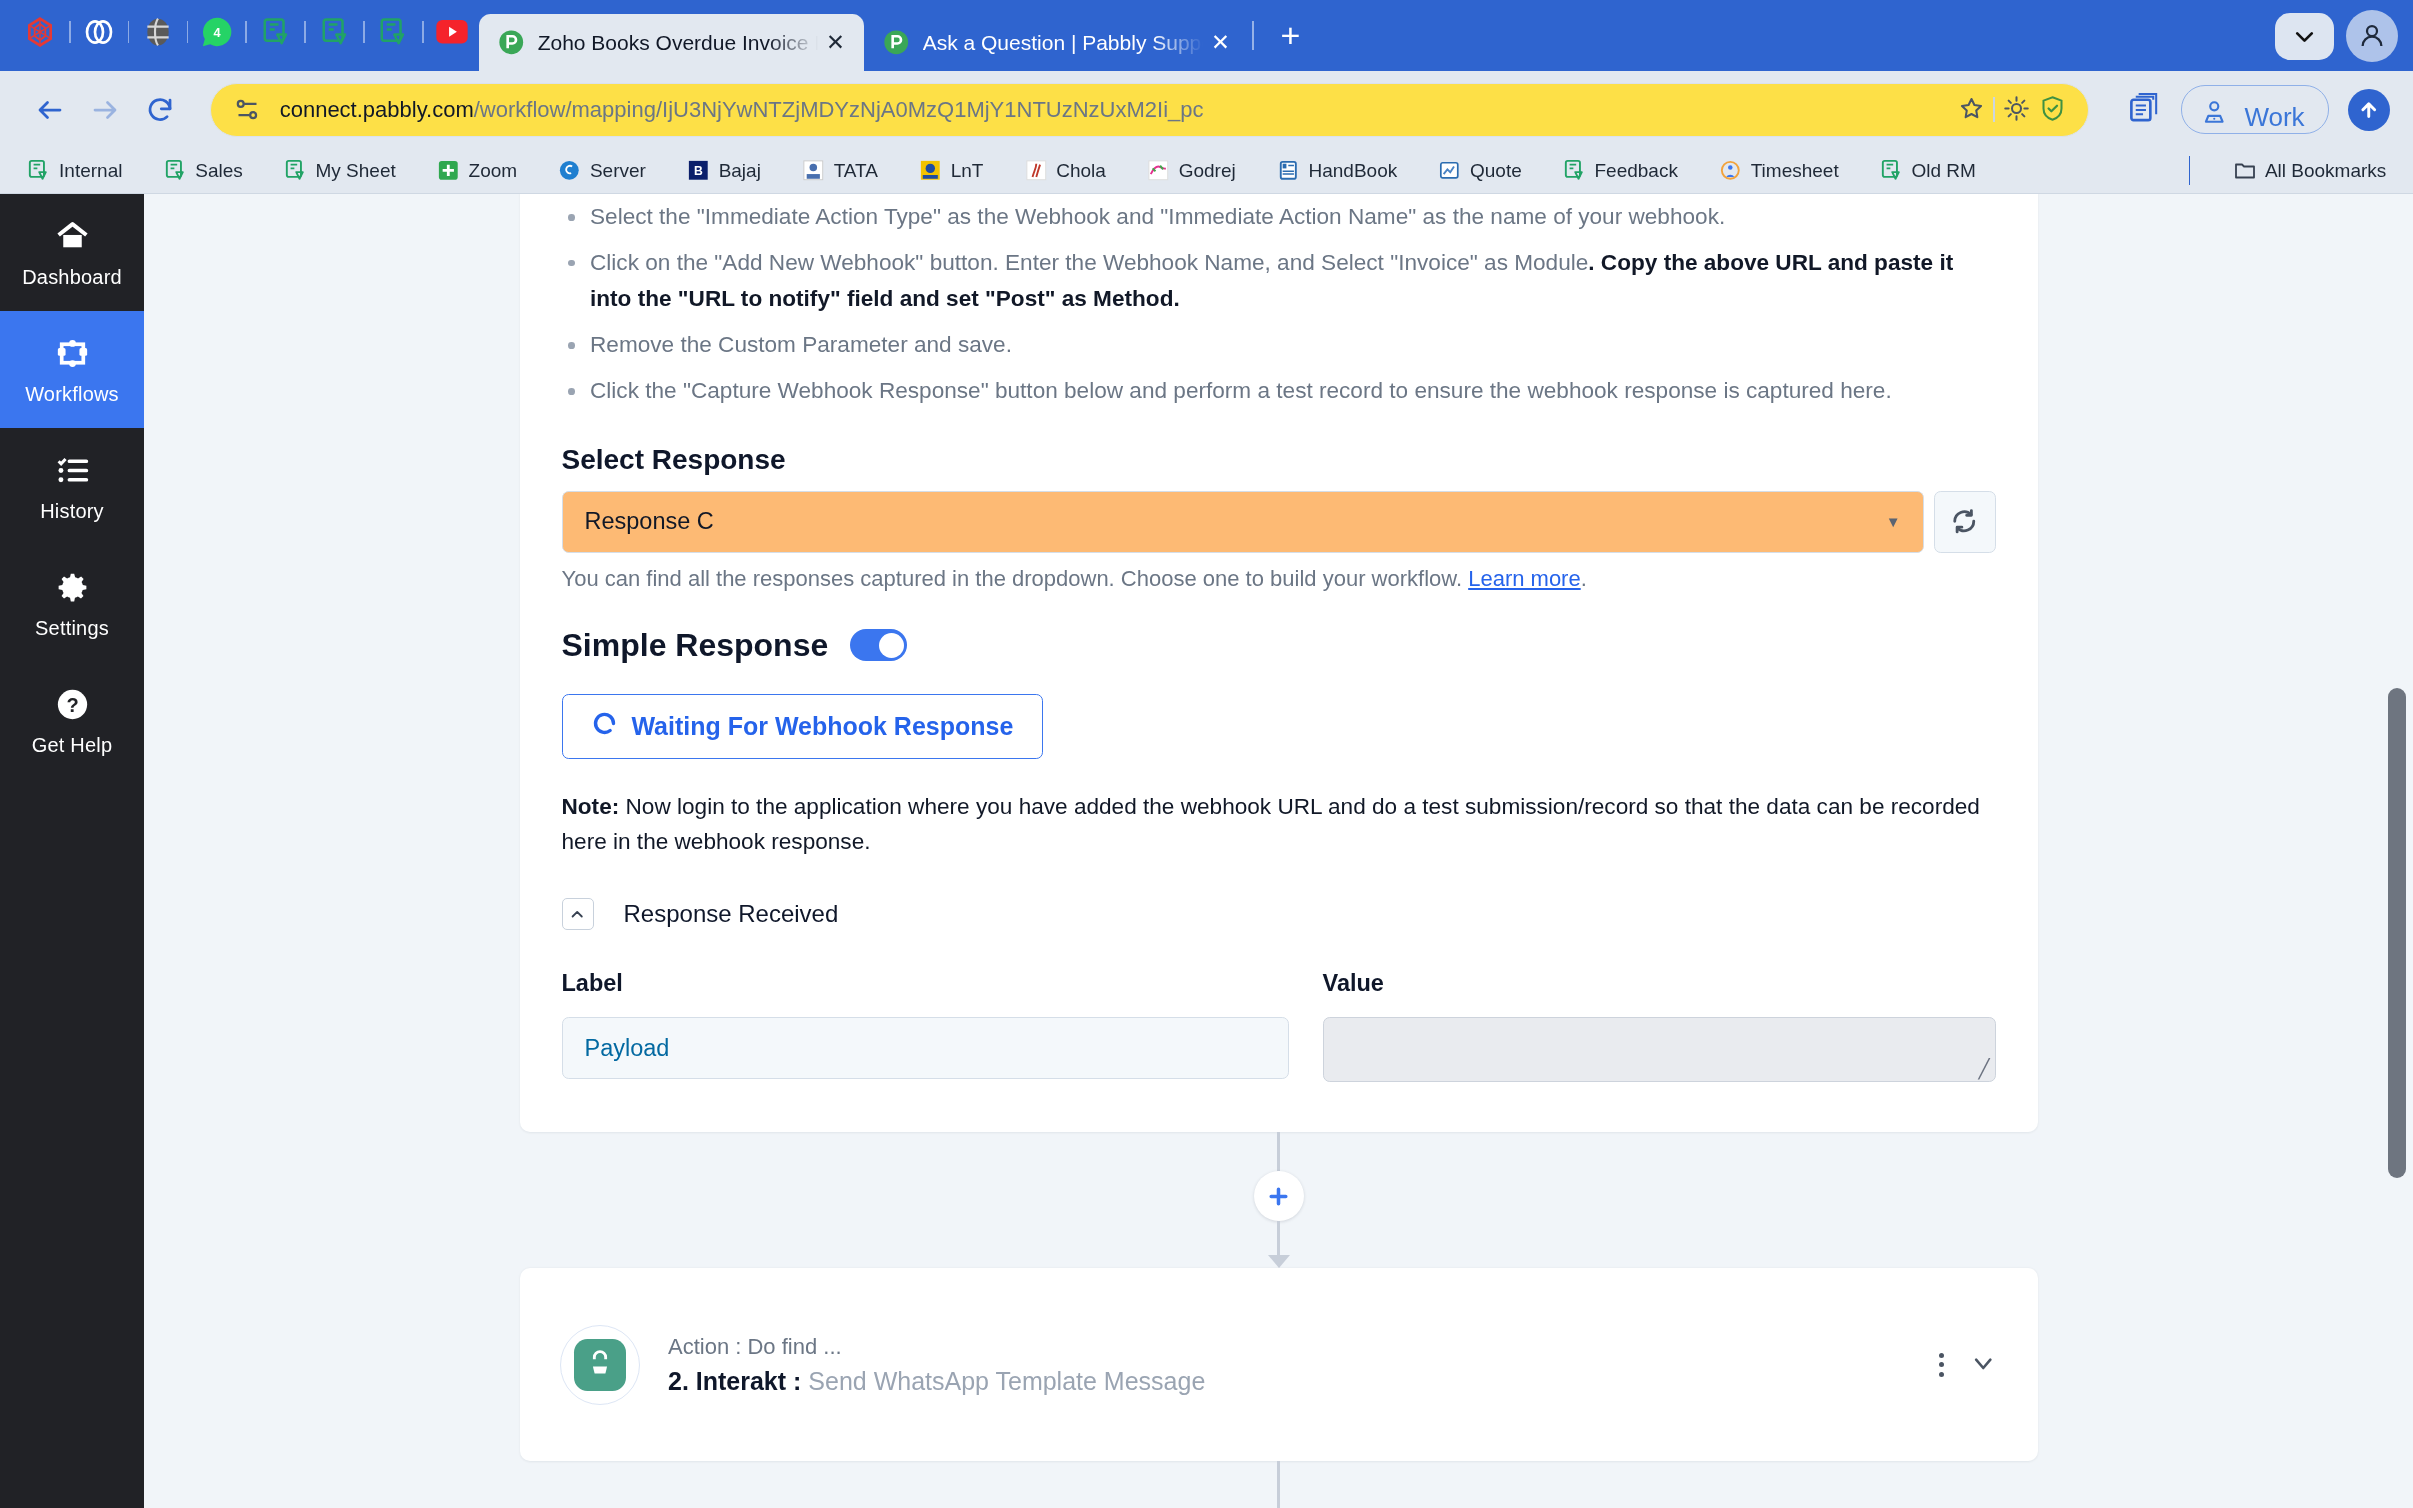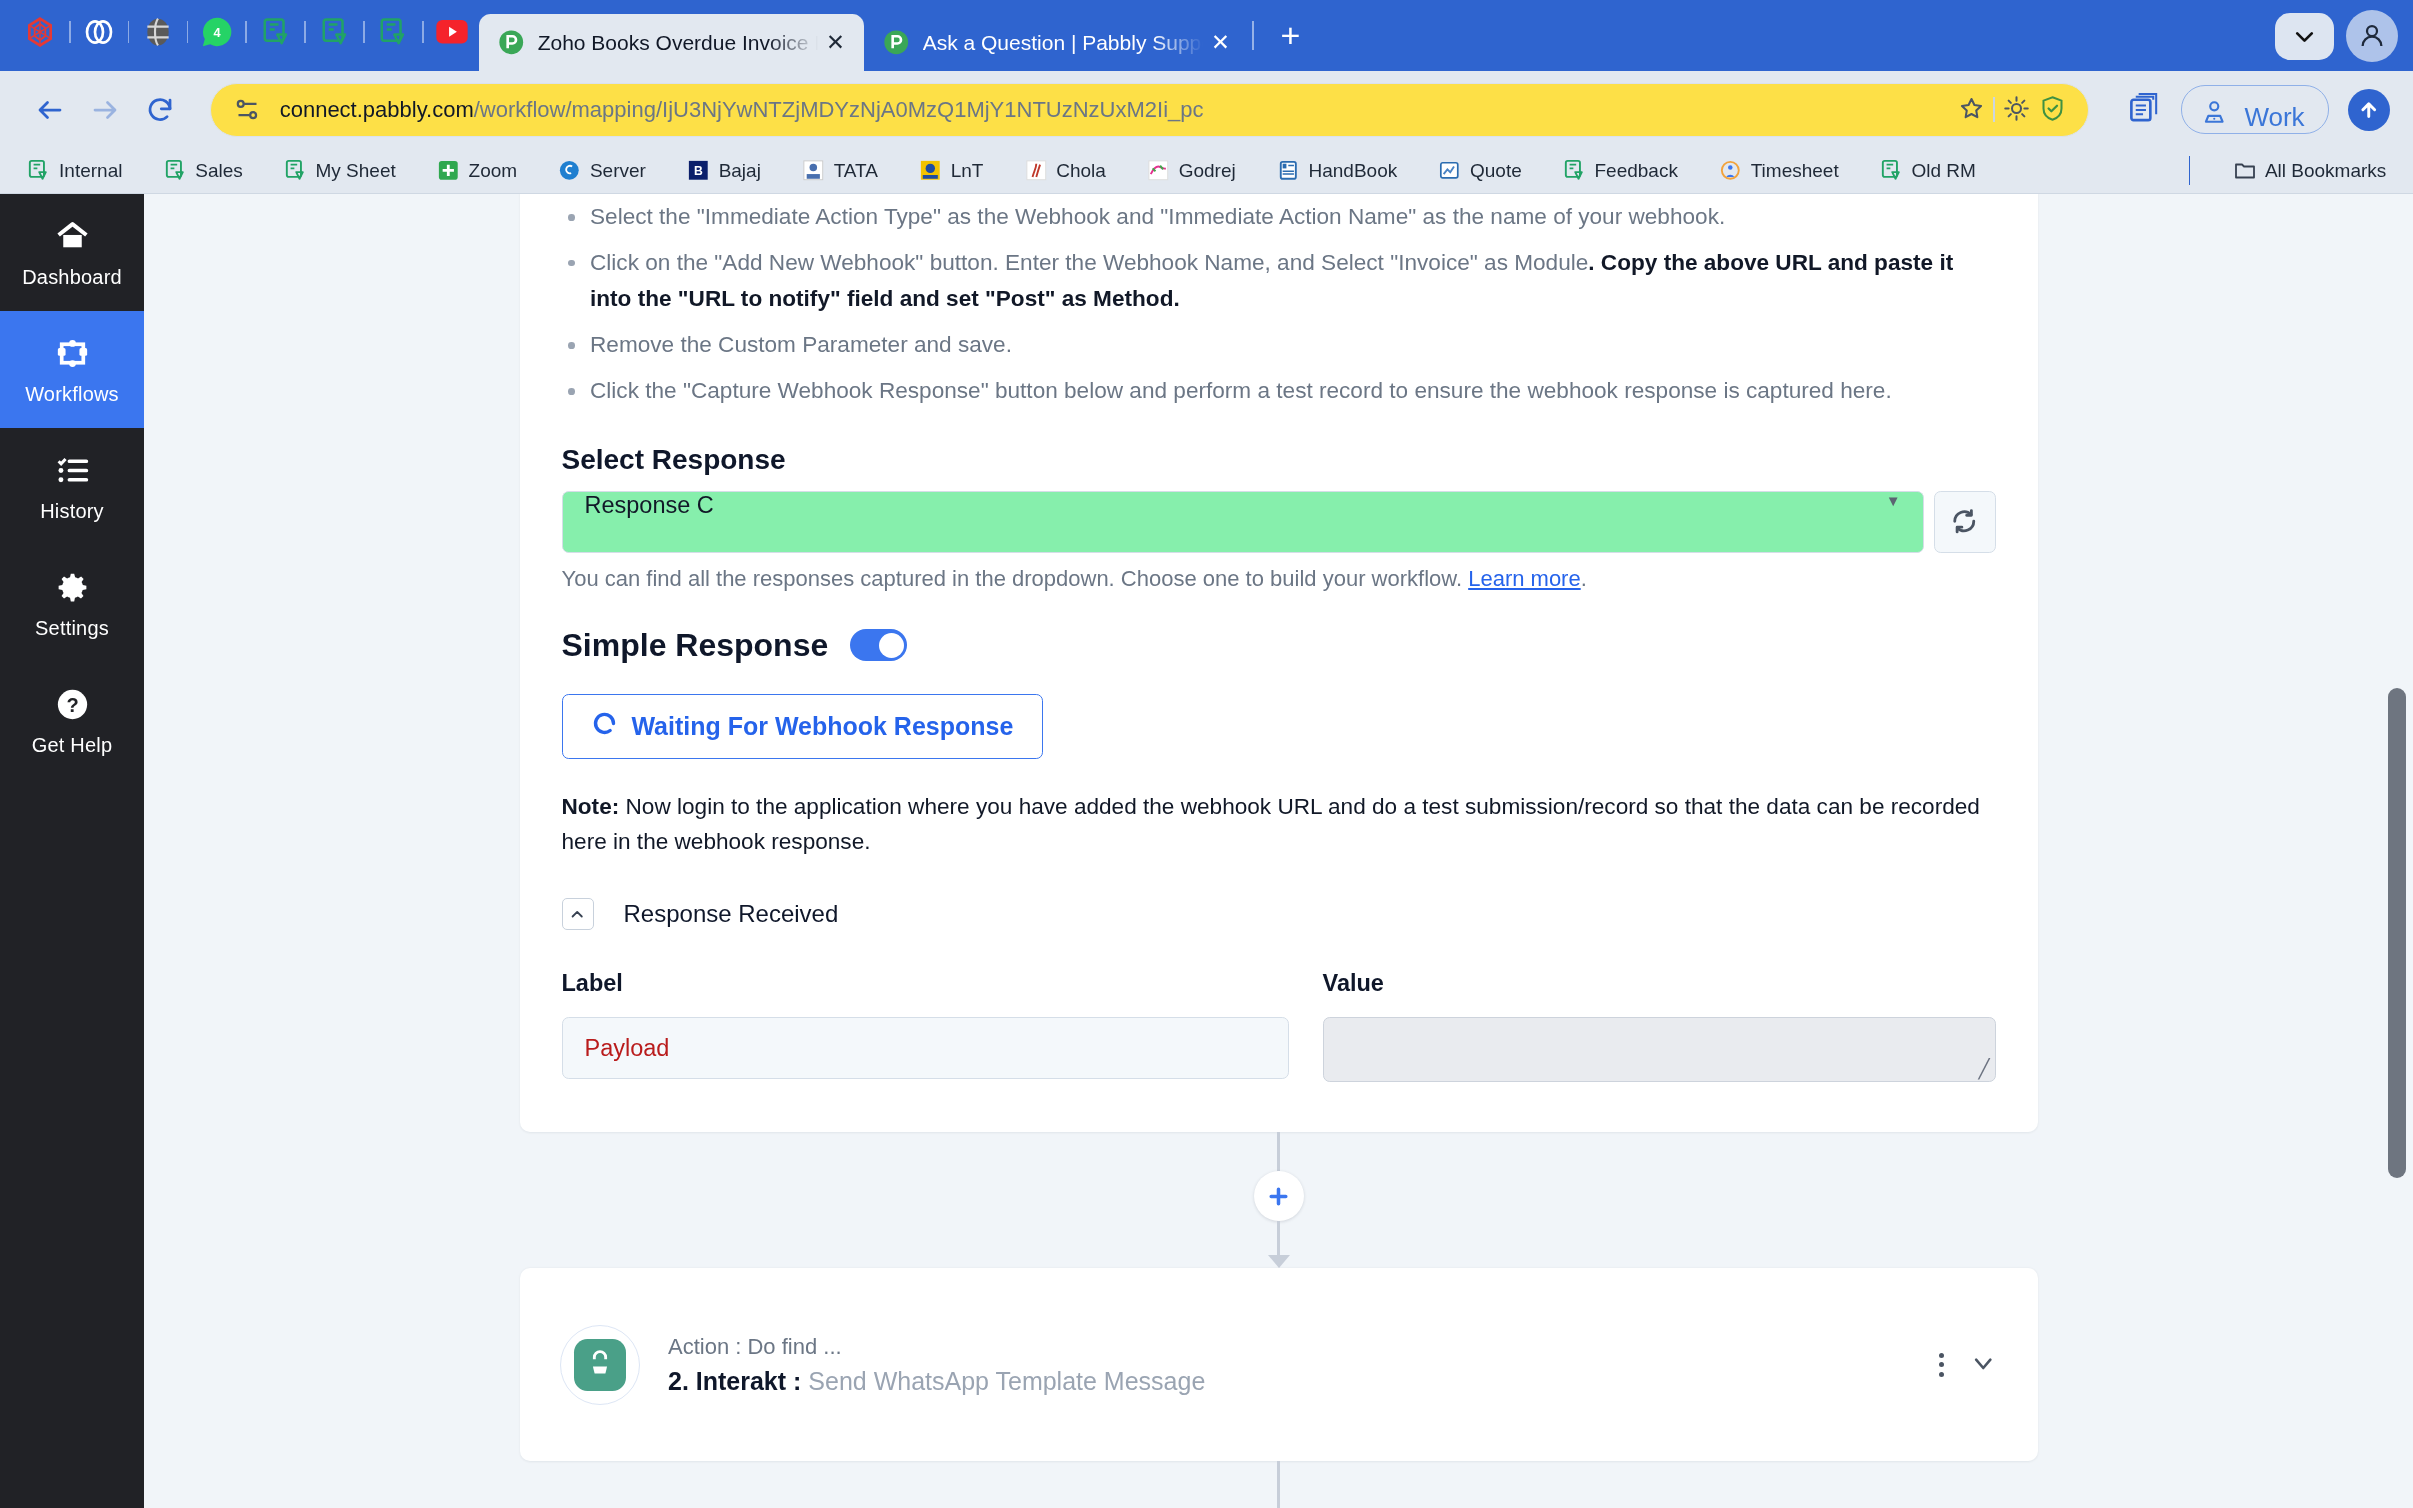--- a/index.html
+++ b/index.html
@@ -70,7 +70,7 @@
 
   .f-label{font-size:28px;font-weight:700;color:#0f172a;margin:34px 0 15px;}
   .select-row{display:flex;align-items:stretch;gap:10px;}
-  .select{flex:1;height:62px;background:#86efac;border:0.8px solid #d5dee8;border-radius:6.7px;display:flex;align-items:flex-start;padding:0 22px;font-size:23.5px;color:#111827;}
+  .select{flex:1;height:62px;background:#fdba74;border:0.8px solid #d5dee8;border-radius:6.7px;display:flex;align-items:center;padding:0 22px;font-size:23.5px;color:#111827;}
   .caret{margin-left:auto;color:#5b6472;font-size:15px;}
   .refresh-btn{width:62px;height:62px;background:#f4f8fb;border:0.8px solid #d5dee8;border-radius:6.7px;display:flex;align-items:center;justify-content:center;}
   .helper{font-size:22px;color:#6b7685;margin-top:13.4px;}

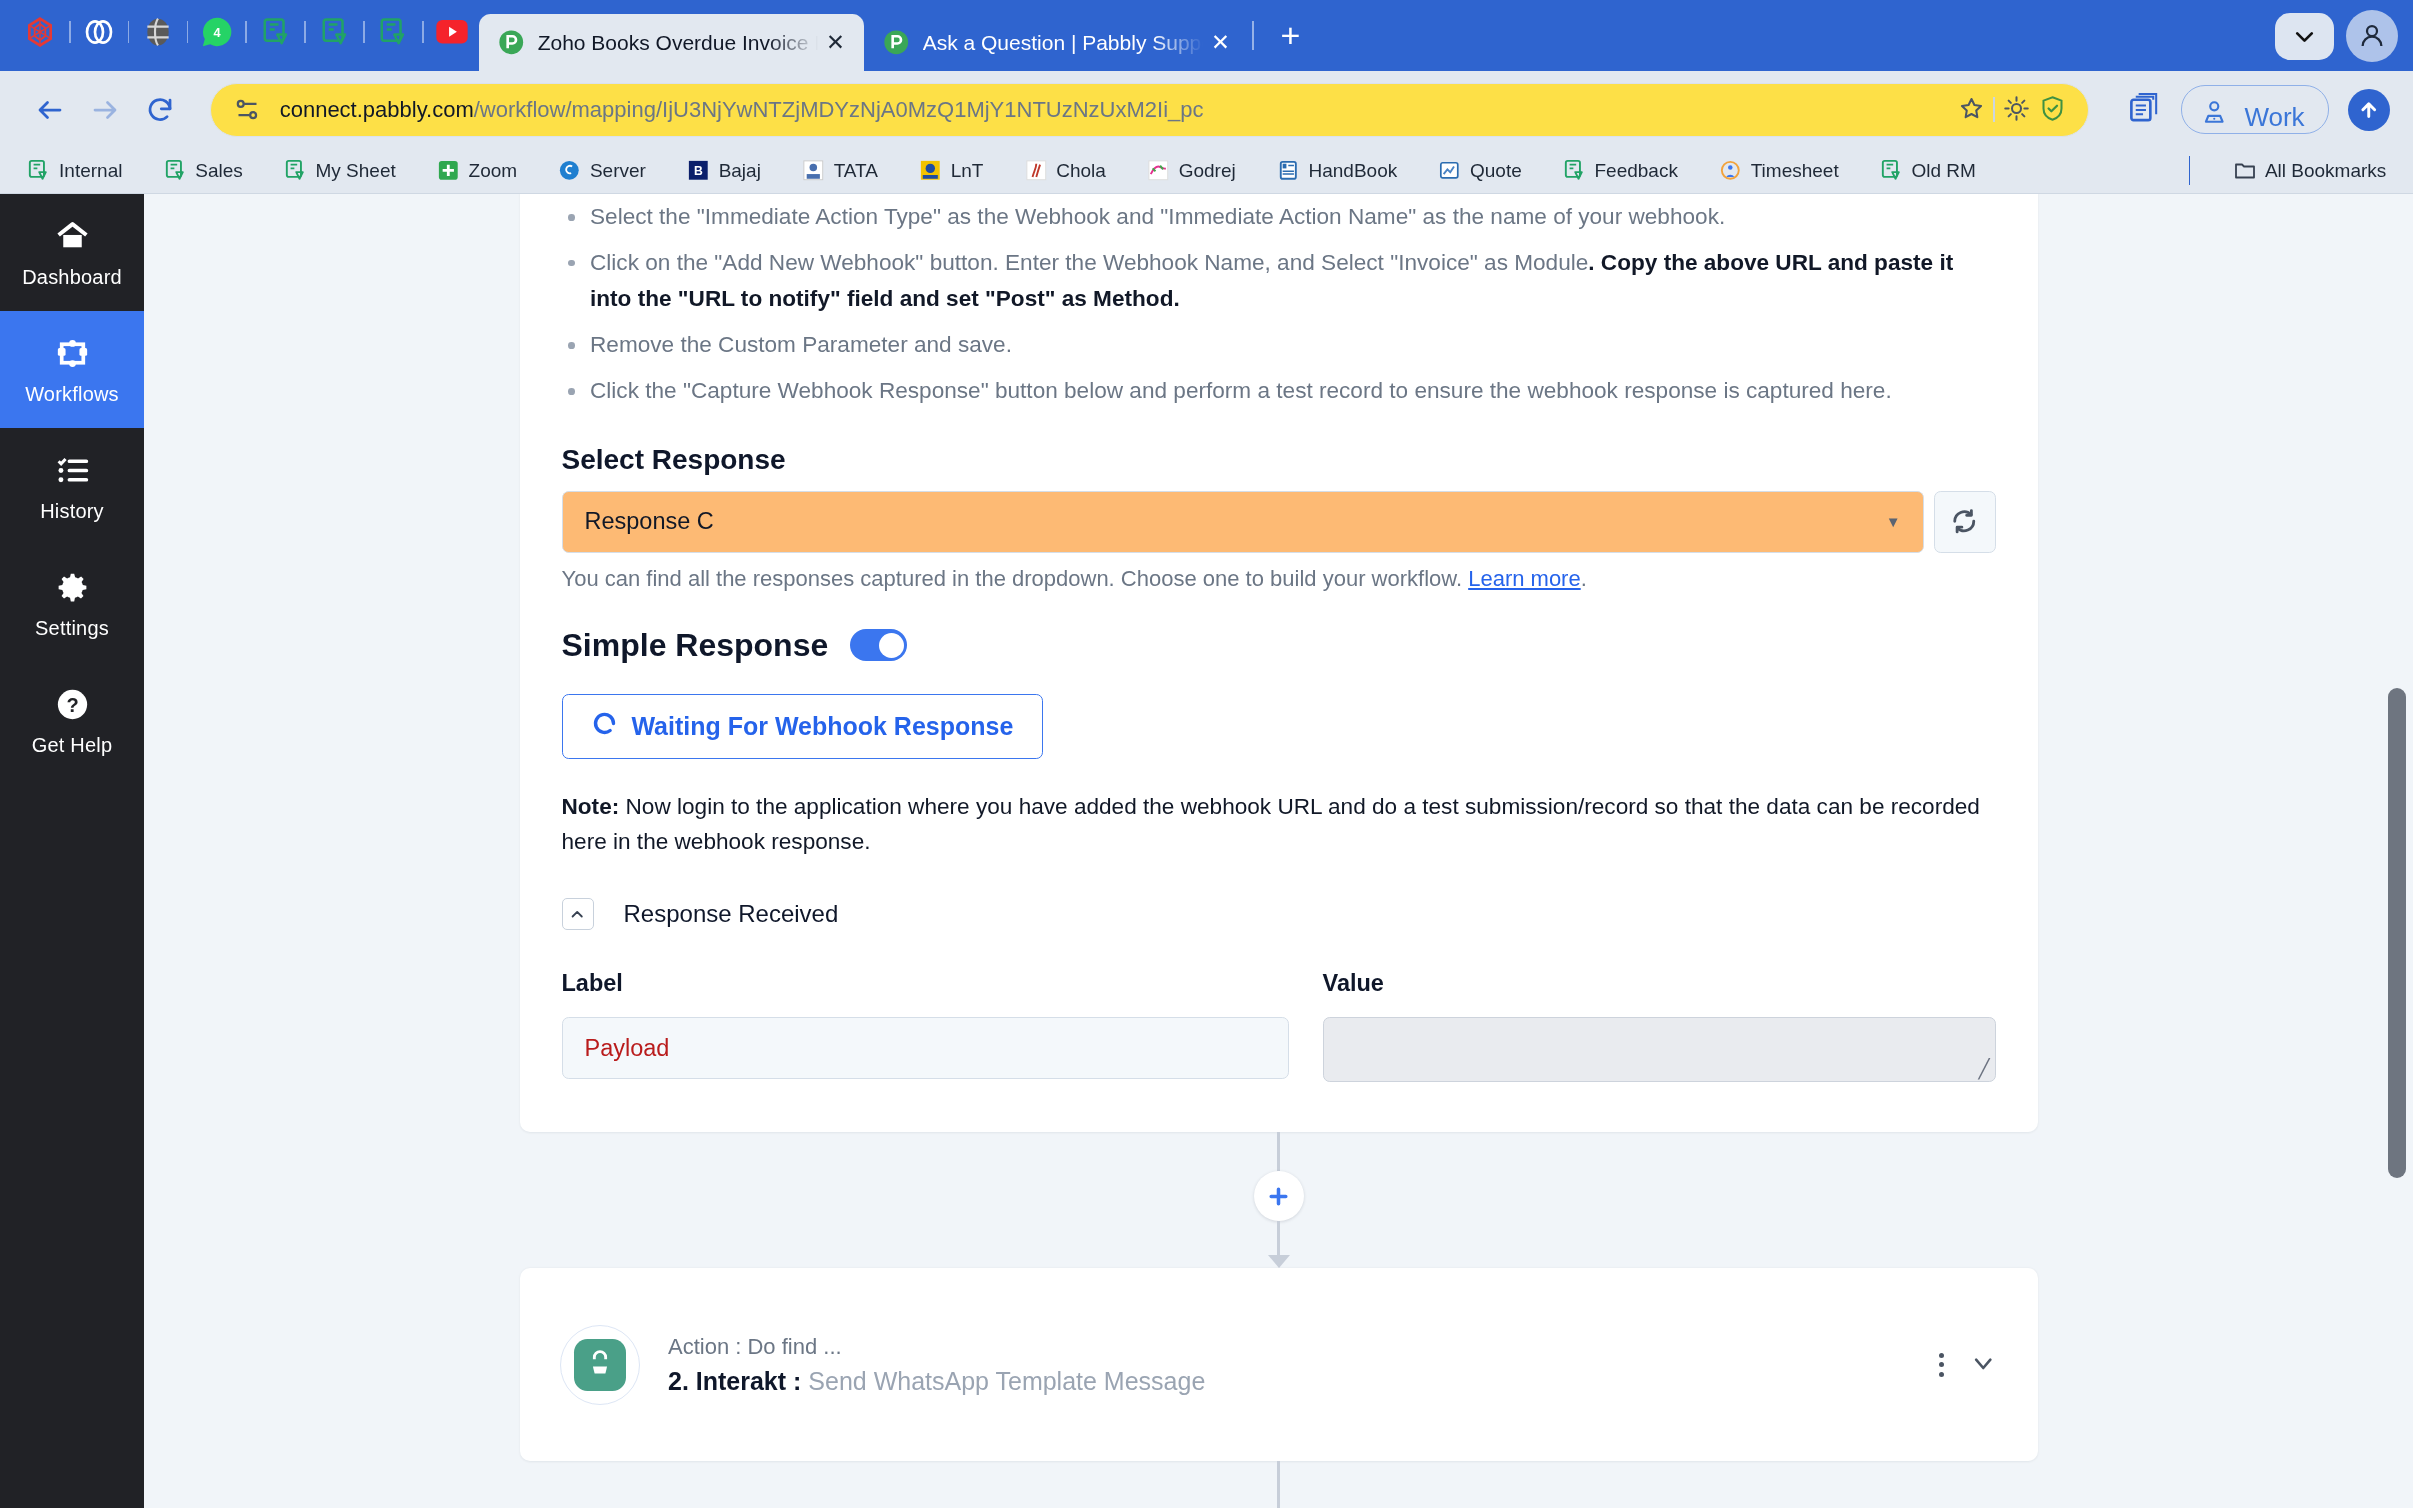--- a/index.html
+++ b/index.html
@@ -95,7 +95,7 @@
   .col-a{width:727px;flex:0 0 727px;margin-right:34px;}
   .col-b{flex:1;}
   .lv-row{display:flex;margin-top:20px;}
-  .inp{height:62px;background:#f4f8fb;border:0.8px solid #d5dee8;border-radius:6.7px;display:flex;align-items:center;padding:0 22px;font-size:23.5px;color:#b91c1c;}
+  .inp{height:62px;background:#f4f8fb;border:0.8px solid #d5dee8;border-radius:6.7px;display:flex;align-items:center;padding:0 22px;font-size:23.5px;color:#0369a1;}
   .txtarea{height:65px;background:#e9ebef;border:0.8px solid #cdd3dc;border-radius:6.7px;position:relative;}
   .resizer{position:absolute;right:5px;bottom:3.4px;color:#6b7280;font-size:18.4px;line-height:1;}
 

